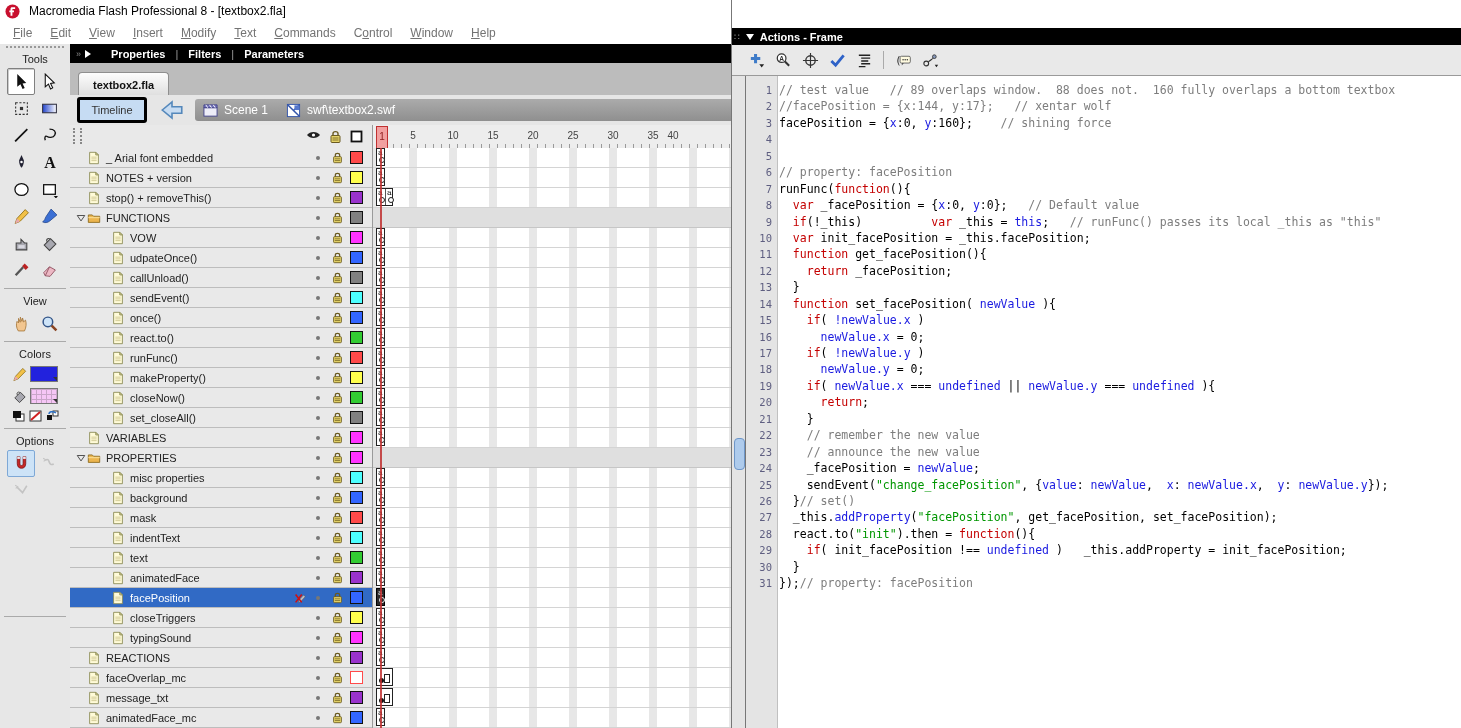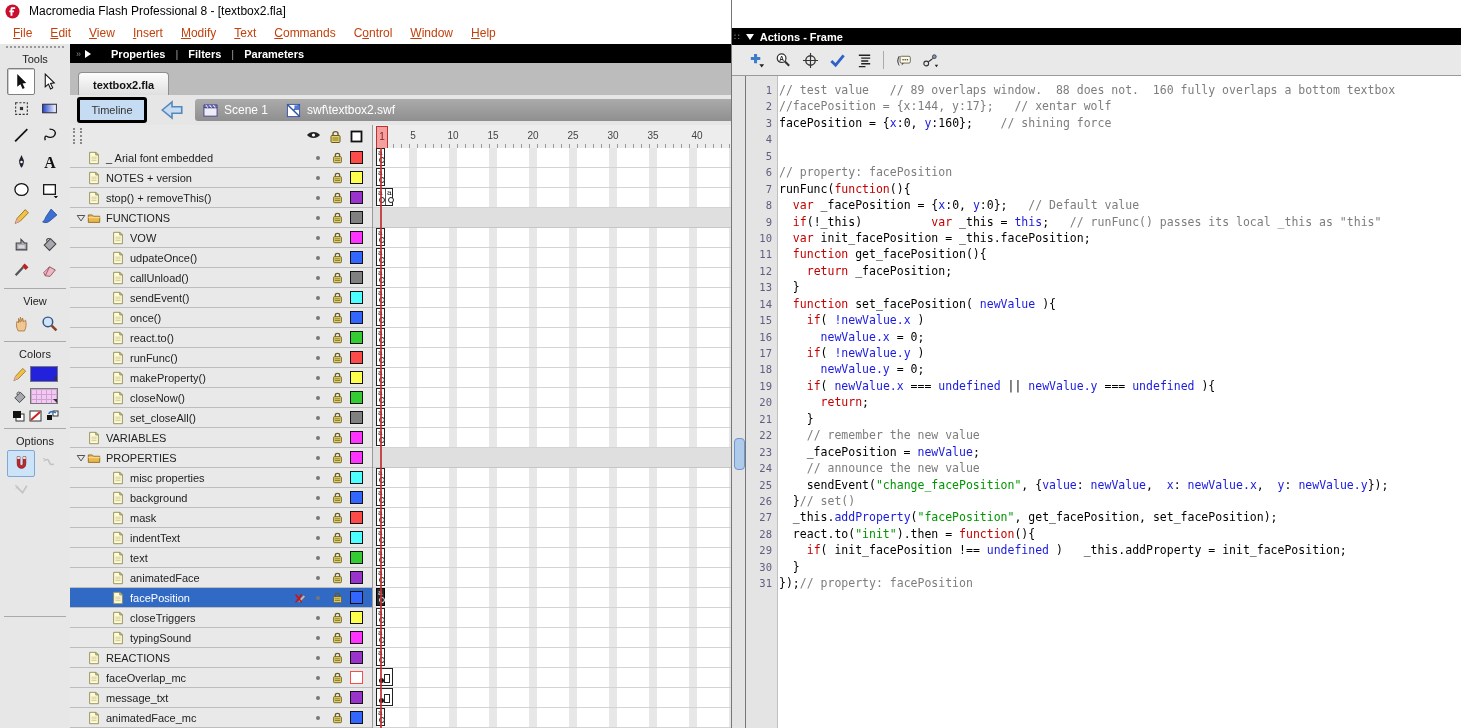--- a/index.html
+++ b/index.html
@@ -12,7 +12,7 @@
   #titlebar .logo{width:15px;height:15px;margin:0 9px 0 5px;}
   #titlebar .ttl{font-size:12px;color:#000;}
   #menubar{left:0;top:22px;width:731px;height:22px;background:#fff;display:flex;align-items:center;padding-left:4px;}
-  .menu-item{padding:2px 9px;font-size:12px;color:#c2410c;cursor:default;}
+  .menu-item{padding:2px 9px;font-size:12px;color:#737373;cursor:default;}
   .menu-item u{text-decoration:underline;}
 
   

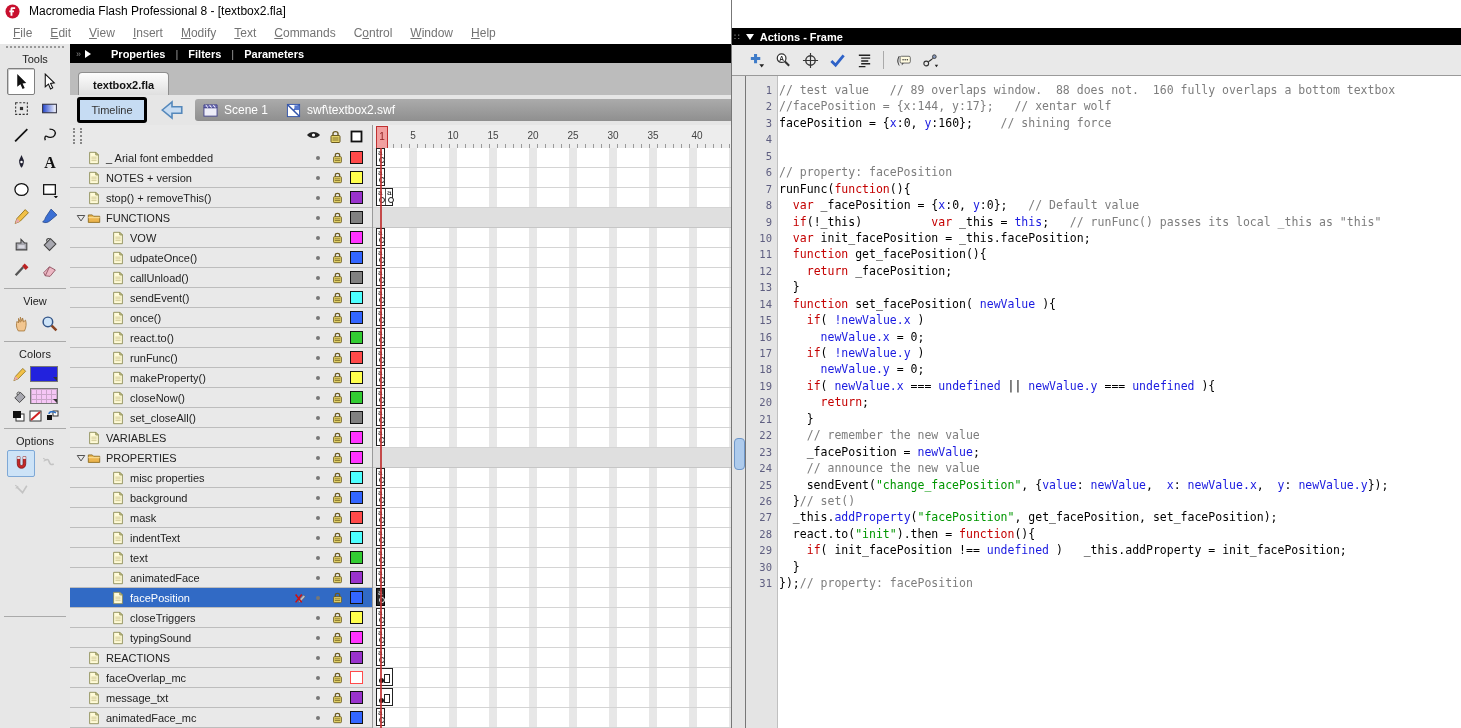--- a/index.html
+++ b/index.html
@@ -400,7 +400,7 @@
           <span class="ruler-num" style="left: 200px;">25</span>
           <span class="ruler-num" style="left: 240px;">30</span>
           <span class="ruler-num" style="left: 280px;">35</span>
-          <span class="ruler-num" style="left: 324px;">40</span>
+          <span class="ruler-num" style="left: 300px;">40</span>
         </div>
     </div>
     <div id="tl-rows">

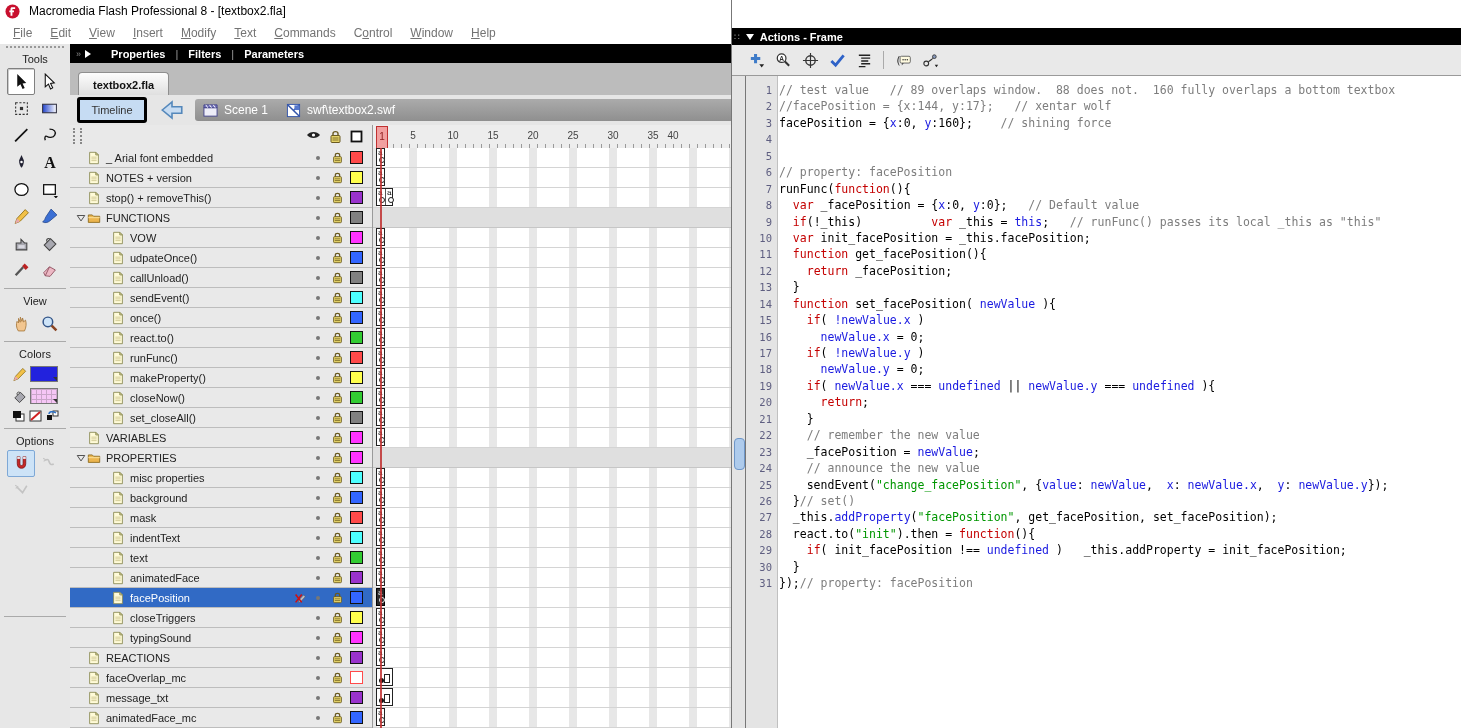--- a/index.html
+++ b/index.html
@@ -1400,8 +1400,8 @@
           <div class="cline"><span class="tk-d">      </span><span class="tk-k">return</span><span class="tk-d">;</span></div>
           <div class="cline"><span class="tk-d">    }</span></div>
           <div class="cline"><span class="tk-d">    </span><span class="tk-c">// remember the new value</span></div>
+          <div class="cline"><span class="tk-d">    </span><span class="tk-c">// announce the new value</span></div>
           <div class="cline"><span class="tk-d">    _facePosition = </span><span class="tk-i">newValue</span><span class="tk-d">;</span></div>
-          <div class="cline"><span class="tk-d">    </span><span class="tk-c">// announce the new value</span></div>
           <div class="cline"><span class="tk-d">    sendEvent(</span><span class="tk-s">"change_facePosition"</span><span class="tk-d">, {</span><span class="tk-i">value</span><span class="tk-d">: </span><span class="tk-i">newValue</span><span class="tk-d">,  </span><span class="tk-i">x</span><span class="tk-d">: </span><span class="tk-i">newValue.x</span><span class="tk-d">,  </span><span class="tk-i">y</span><span class="tk-d">: </span><span class="tk-i">newValue.y</span><span class="tk-d">});</span></div>
           <div class="cline"><span class="tk-d">  }</span><span class="tk-c">// set()</span></div>
           <div class="cline"><span class="tk-d">  _this.</span><span class="tk-i">addProperty</span><span class="tk-d">(</span><span class="tk-s">"facePosition"</span><span class="tk-d">, get_facePosition, set_facePosition);</span></div>

